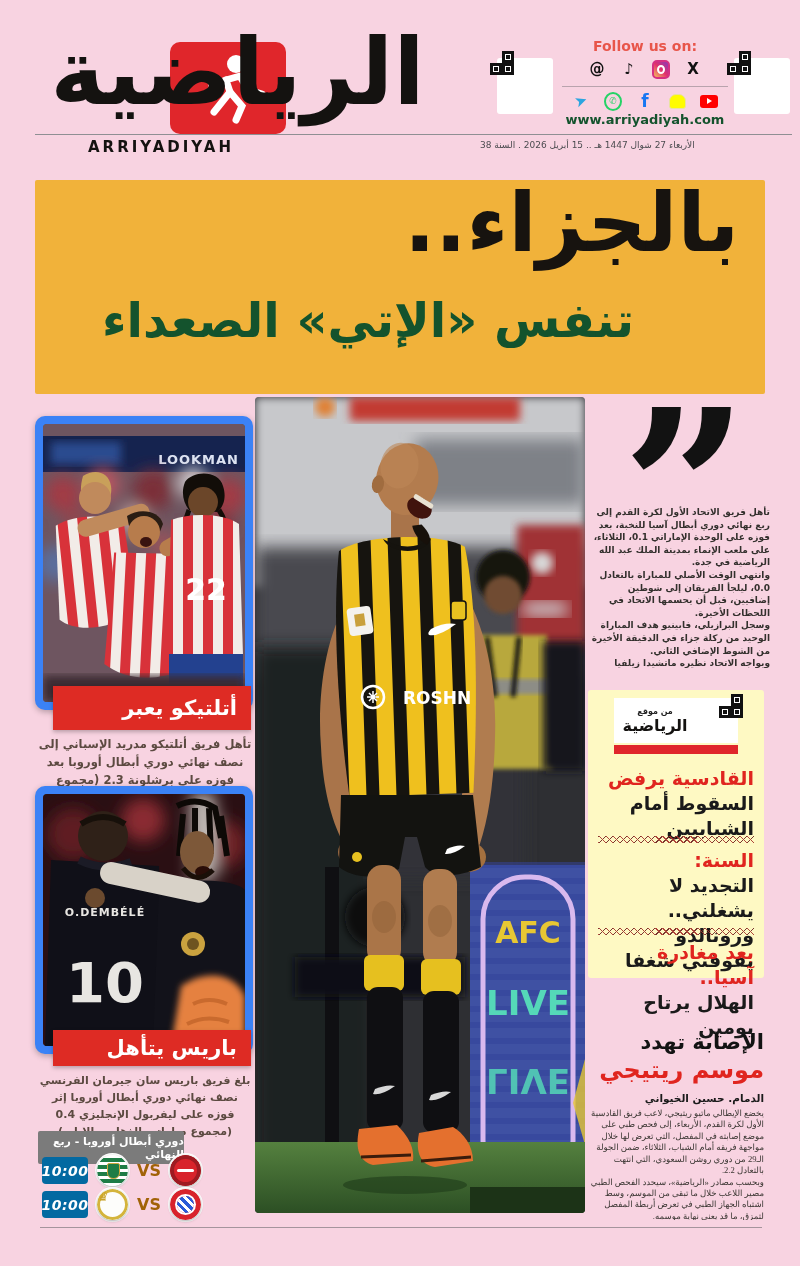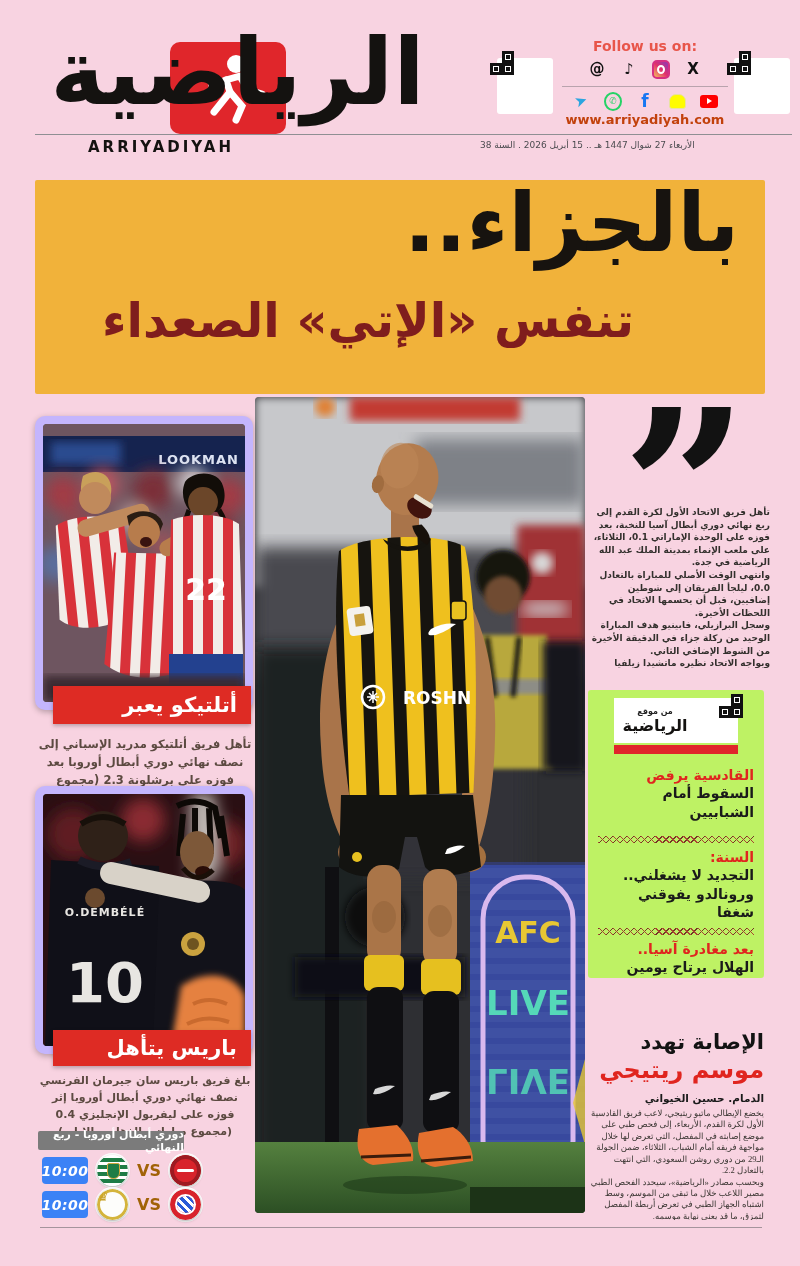--- a/index.html
+++ b/index.html
@@ -32,7 +32,7 @@
   .sc{width:15px;height:13px;background:#fffc00;border:1.5px solid #e8e2a0;border-radius:7px 7px 3px 3px;}
   .yt{width:19px;height:13px;background:#ff0000;border-radius:3px;display:flex;align-items:center;justify-content:center;}
   .yt i{width:0;height:0;border-left:5px solid #fff;border-top:3.5px solid transparent;border-bottom:3.5px solid transparent;display:block;}
-  .weburl{left:560px;top:112px;width:170px;text-align:center;color:#c2410c;font-weight:800;font-size:13px;}
+  .weburl{left:560px;top:112px;width:170px;text-align:center;color:#14532d;font-weight:800;font-size:13px;}
   .dateline{left:480px;top:140px;width:312px;text-align:left;direction:rtl;font-size:9px;color:#4c4c50;}
 
   

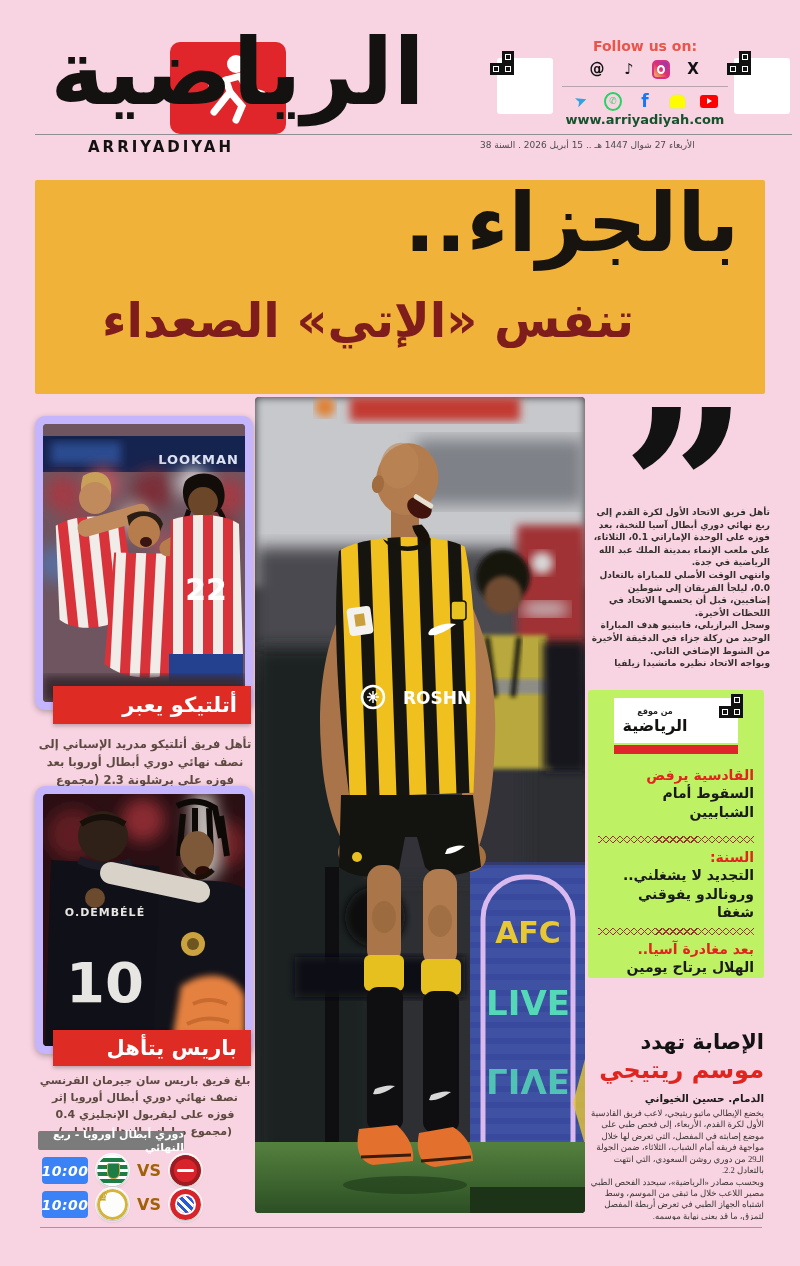--- a/index.html
+++ b/index.html
@@ -39,7 +39,7 @@
   .banner{left:35px;top:180px;width:730px;height:214px;background:#f1b23a;border-radius:2px;}
   .h1a{position:absolute;right:26px;top:-8px;font-size:82px;font-weight:900;color:#17130f;direction:rtl;line-height:1.25;}
   .h1b{position:absolute;left:0;right:0;top:112px;text-align:center;transform:translateX(-32px);
-       font-size:48px;font-weight:600;color:#7f1d1d;direction:rtl;}
+       font-size:48px;font-weight:600;color:#14532d;direction:rtl;}
 
   
   .pframe{background:#c4b5fd;border-radius:10px;box-shadow:0 2px 6px rgba(0,0,0,.28);padding:8px;box-sizing:border-box;}

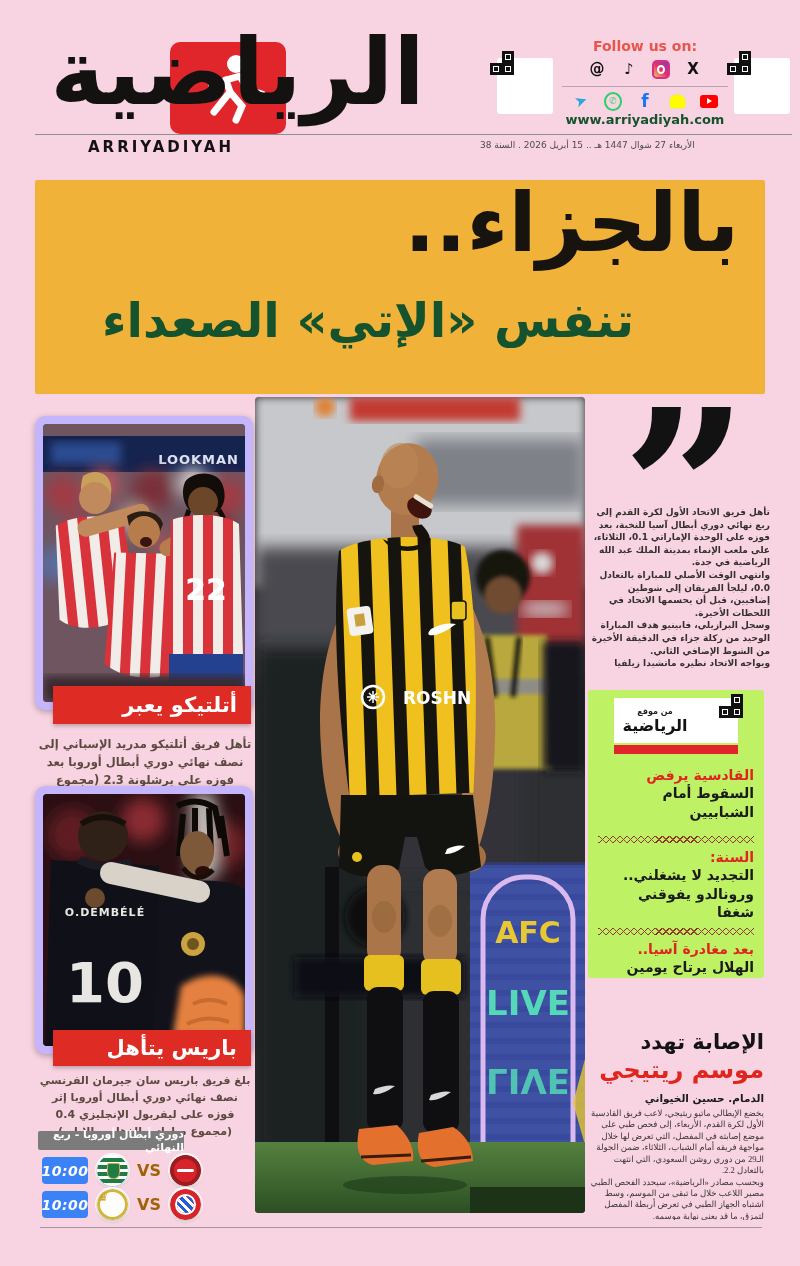--- a/index.html
+++ b/index.html
@@ -42,7 +42,7 @@
        font-size:48px;font-weight:600;color:#14532d;direction:rtl;}
 
   
-  .pframe{background:#c4b5fd;border-radius:10px;box-shadow:0 2px 6px rgba(0,0,0,.28);padding:8px;box-sizing:border-box;}
+  .pframe{background:#3b82f6;border-radius:10px;box-shadow:0 2px 6px rgba(0,0,0,.28);padding:8px;box-sizing:border-box;}
   .ph{width:100%;height:100%;border-radius:4px;overflow:hidden;position:relative;background:#555;}
   .redlabel{background:#de2b24;color:#fff;font-weight:800;font-size:21px;direction:rtl;
             display:flex;align-items:center;justify-content:flex-start;padding:0 14px;box-sizing:border-box;

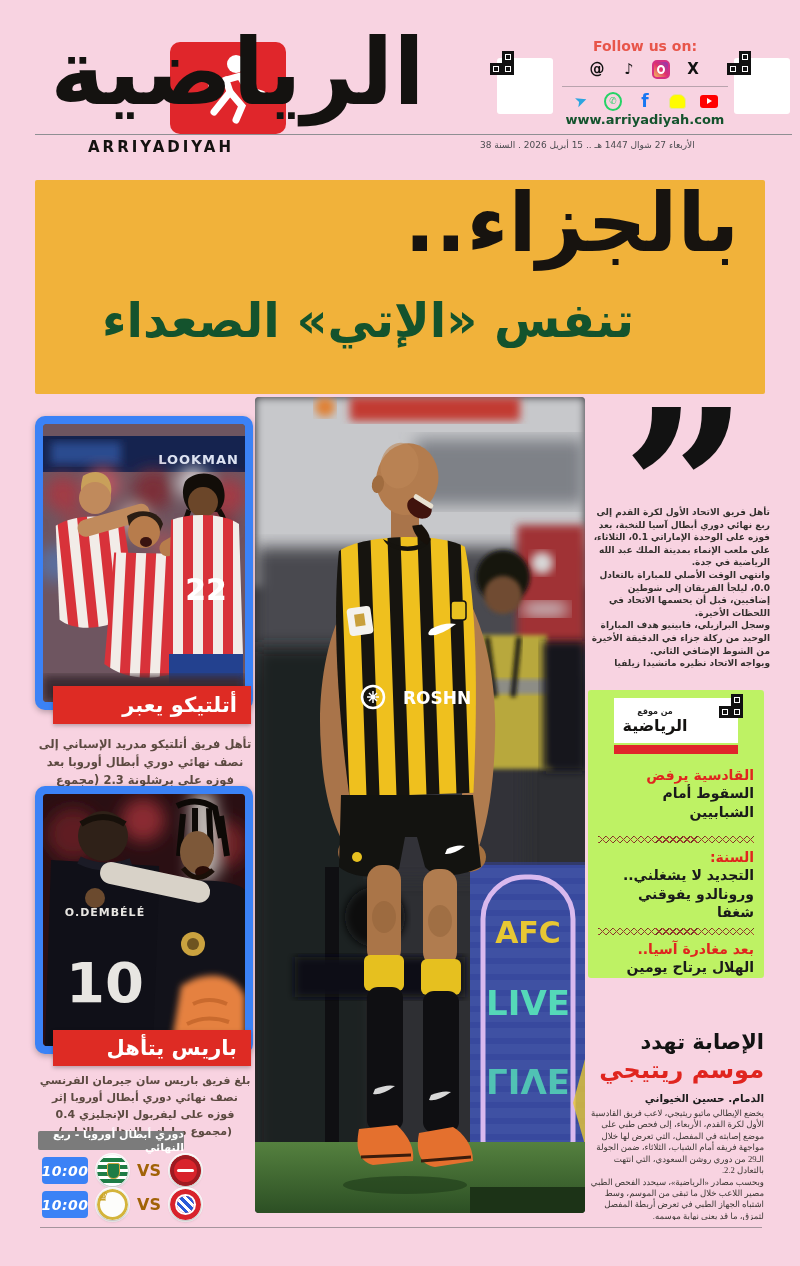--- a/index.html
+++ b/index.html
@@ -329,7 +329,7 @@
       </svg>
     </div>
   </div>
-  <div class="abs redlabel" style="left:53px;top:686px;width:198px;height:38px;">
+  <div class="abs redlabel" style="left:53px;top:686px;width:198px;height:44px;">
     <span>أتلتيكو يعبر</span>
   </div>
   <div class="abs caption" style="left:38px;top:736px;width:214px;">تأهل فريق أتلتيكو مدريد الإسباني إلى نصف نهائي دوري أبطال أوروبا بعد فوزه على برشلونة 2.3 (مجموع مباراتي الذهاب والإياب)</div>

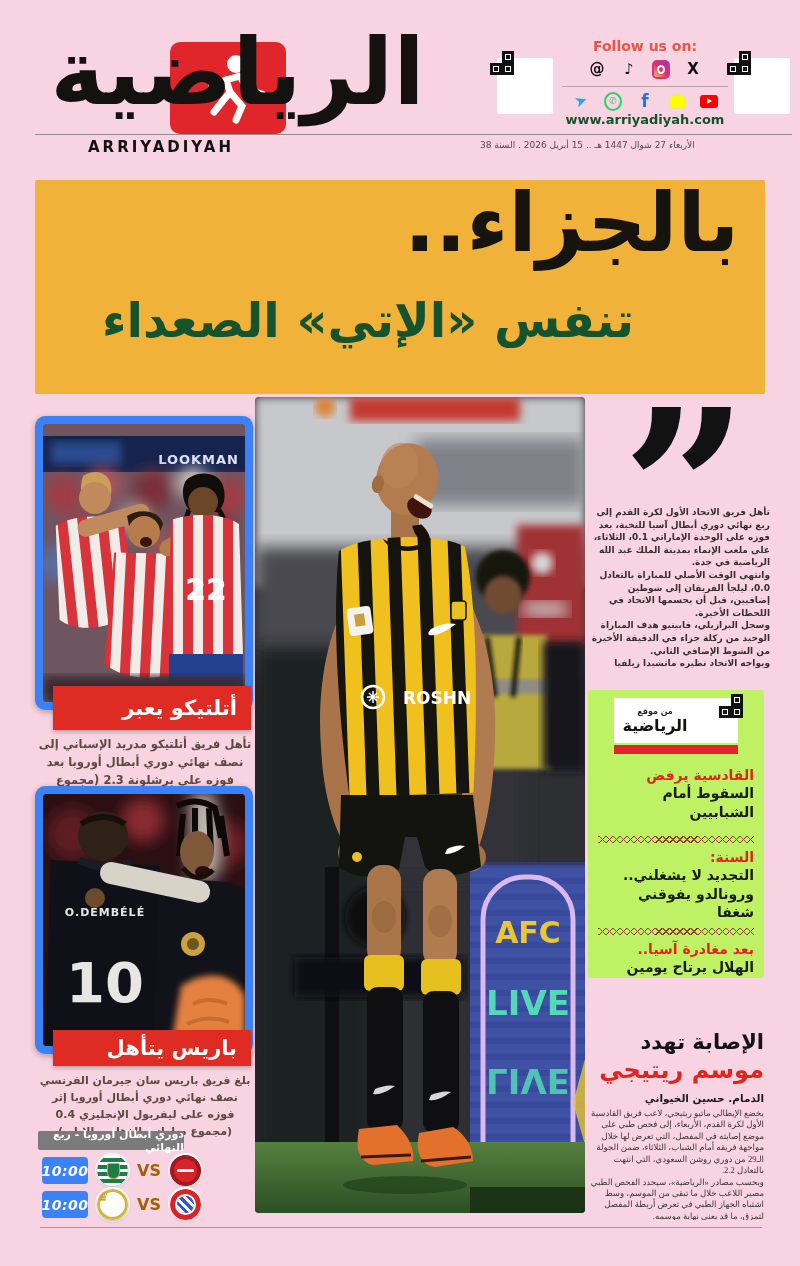--- a/index.html
+++ b/index.html
@@ -70,7 +70,7 @@
   
   .qmark{font-family:"DejaVu Serif",serif;font-size:220px;font-weight:900;color:#121212;line-height:.8;}
   .qtext{font-size:9px;font-weight:600;line-height:1.4;color:#33302d;direction:rtl;text-align:right;white-space:pre-line;}
-  .graycard{background:#bef264;border-radius:3px;}
+  .graycard{background:#fef9c3;border-radius:3px;}
   .sitebox{background:#fff;display:flex;align-items:center;gap:6px;padding:4px;box-sizing:border-box;direction:rtl;}
   .sqr{width:36px;height:36px;}
   .sqr .qin{background-size:4px 4px;}

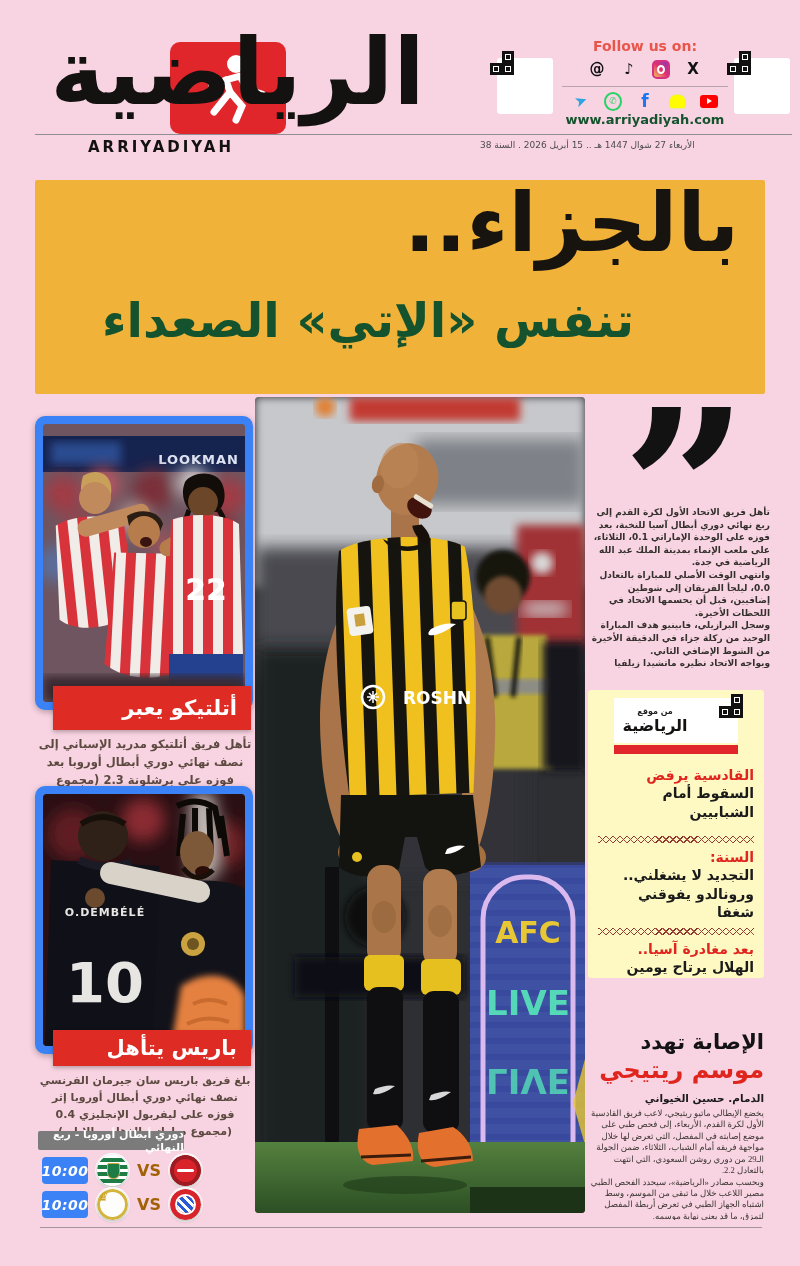--- a/index.html
+++ b/index.html
@@ -77,7 +77,7 @@
   .promo-k{font-size:8px;font-weight:700;color:#222;direction:rtl;text-align:center;}
   .promo-logo{font-size:16px;font-weight:900;color:#141210;direction:rtl;text-align:center;position:relative;}
   .redbar{background:#e0262b;}
-  .hl{direction:rtl;text-align:right;font-weight:900;font-size:14px;line-height:1.32;color:#1a1a1a;}
+  .hl{direction:rtl;text-align:right;font-weight:900;font-size:19px;line-height:1.32;color:#1a1a1a;}
   .hl .kick{color:#e0251f;display:block;}
   .hl-div{height:7px;background-image:repeating-linear-gradient(45deg,#a8322c 0 1px,transparent 1px 5px),
           repeating-linear-gradient(135deg,#6b2220 0 1px,transparent 1px 5px);opacity:.9;}

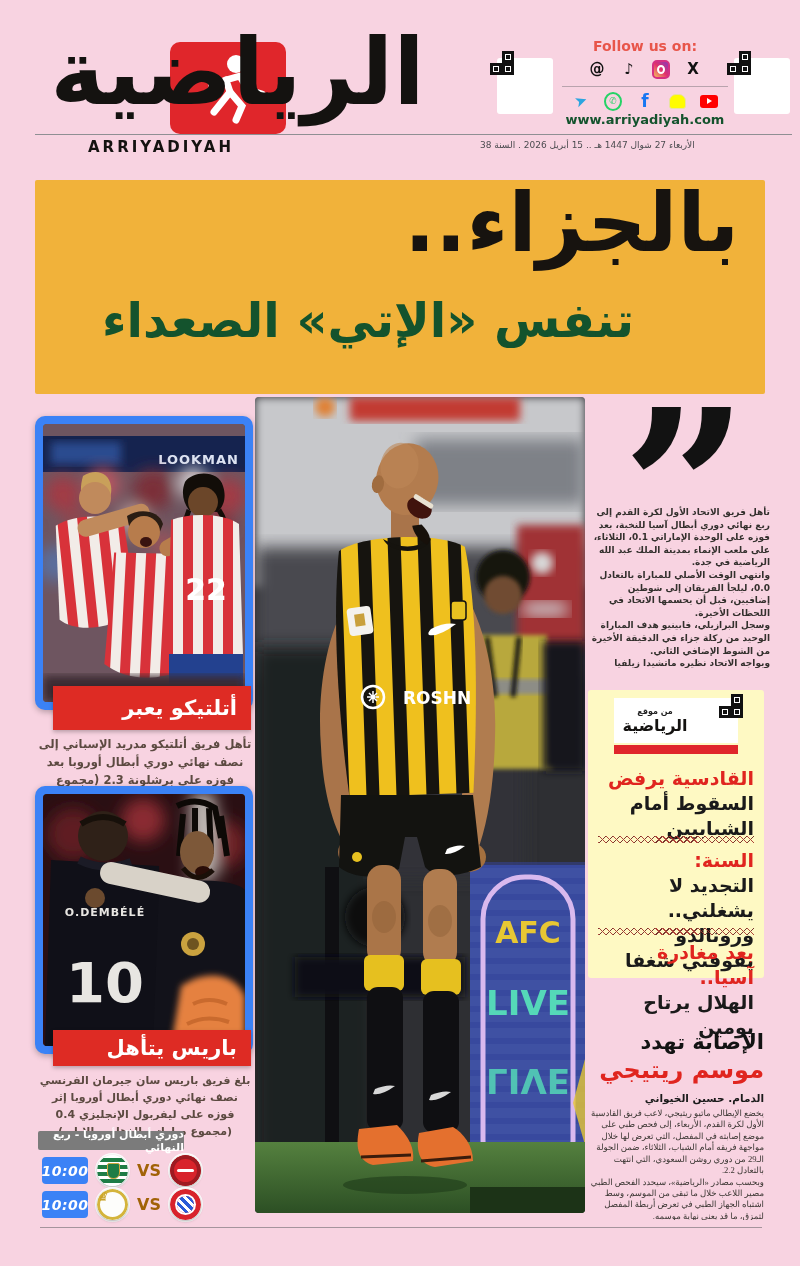--- a/index.html
+++ b/index.html
@@ -384,7 +384,7 @@
   </div>
   <div class="abs caption" style="left:38px;top:1072px;width:214px;font-size:11px;">بلغ فريق باريس سان جيرمان الفرنسي نصف نهائي دوري أبطال أوروبا إثر فوزه على ليفربول الإنجليزي 0.4 (مجموع مباراتي الذهاب والإياب)</div>
 
-  <div class="abs fix-head" style="left:38px;top:1131px;width:146px;height:19px;">دوري أبطال أوروبا - ربع النهائي</div>
+  <div class="abs fix-head" style="left:38px;top:1131px;width:146px;height:33px;">دوري أبطال أوروبا - ربع النهائي</div>
 
   <div class="abs mrow" style="left:42px;top:1155px;">
     <span class="timebox">10:00</span>

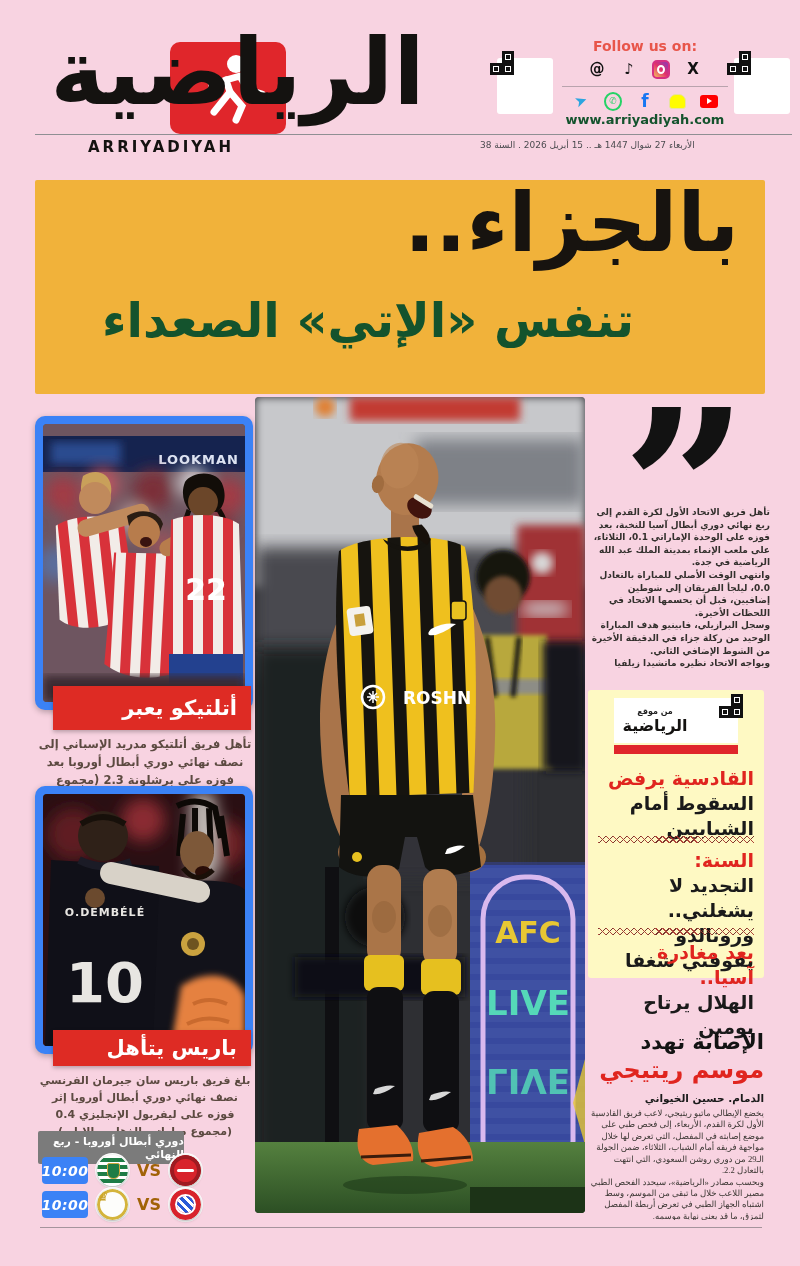--- a/index.html
+++ b/index.html
@@ -52,7 +52,7 @@
   .fix-head{background:#7b7b7b;color:#fff;font-size:11px;font-weight:700;direction:rtl;
             display:flex;align-items:center;justify-content:center;border-radius:2px;}
   .mrow{display:flex;align-items:center;gap:9px;}
-  .timebox{background:#3b82f6;color:#fff;font-weight:800;font-style:italic;font-size:14px;
+  .timebox{background:#0369a1;color:#fff;font-weight:800;font-style:italic;font-size:14px;
            border-radius:4px;width:46px;height:27px;display:flex;align-items:center;justify-content:center;letter-spacing:.5px;}
   .vs{color:#a16207;font-weight:900;font-size:16px;}
   .badge{position:relative;width:31px;height:31px;border-radius:50%;background:#fff;

